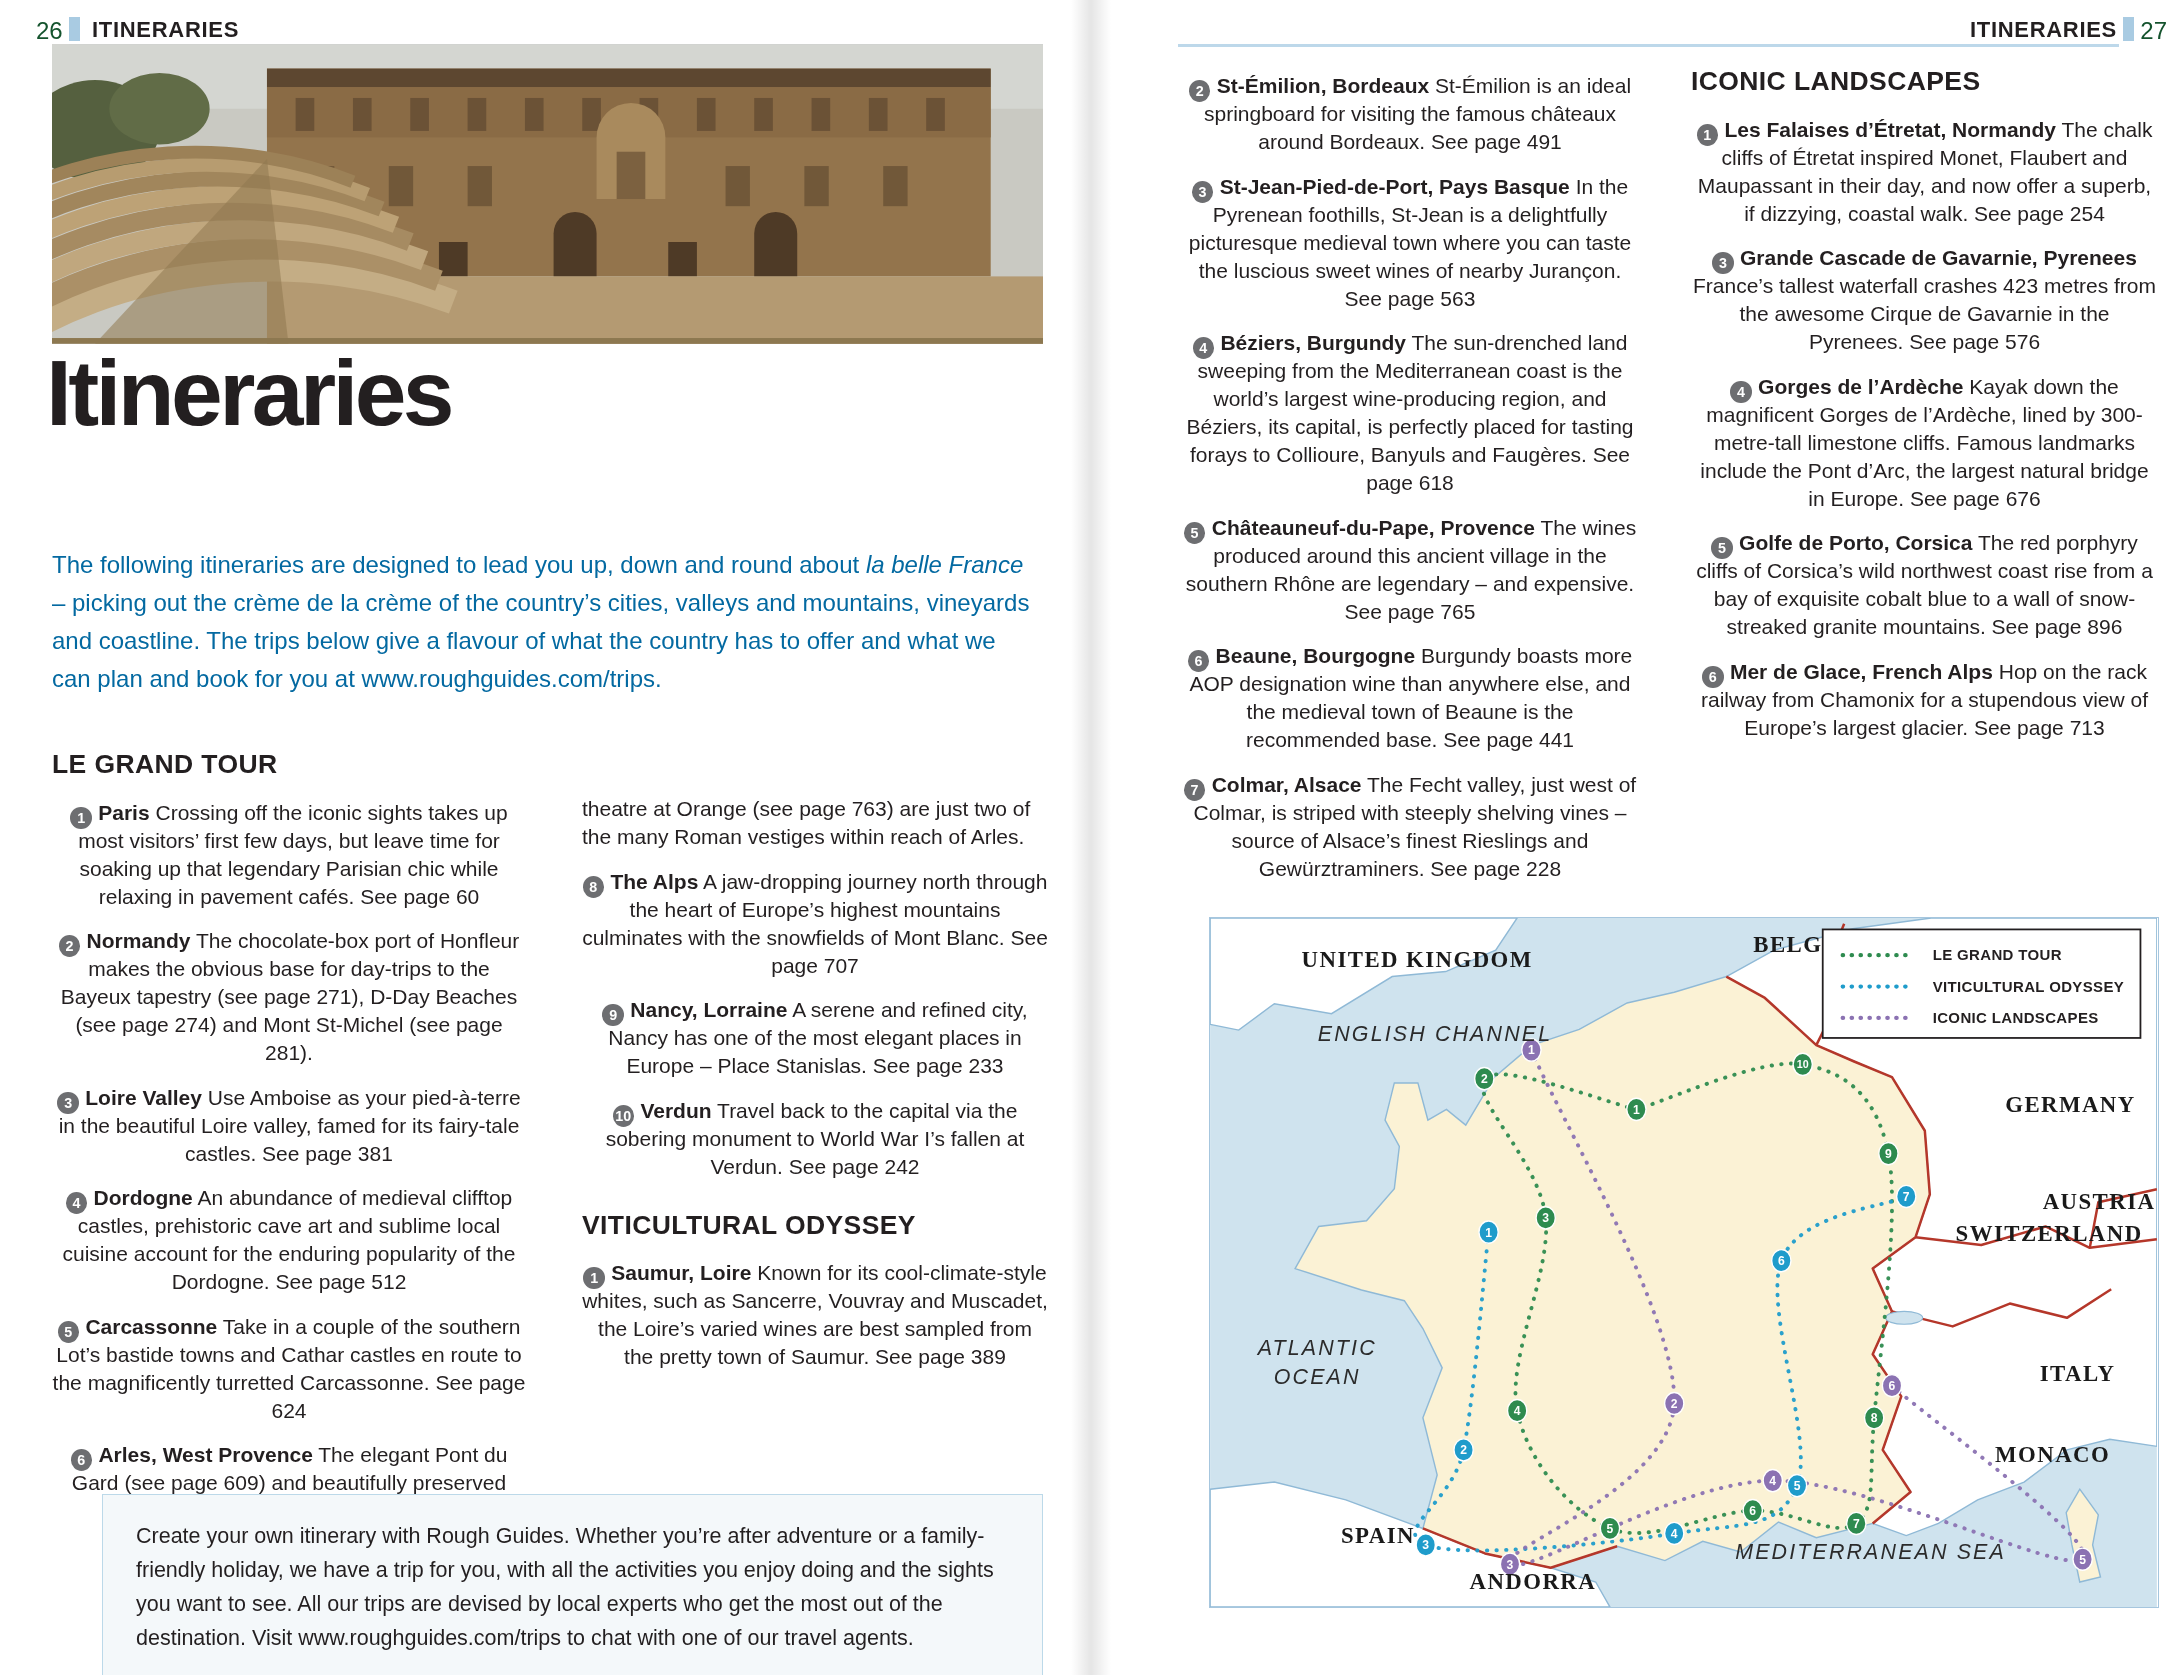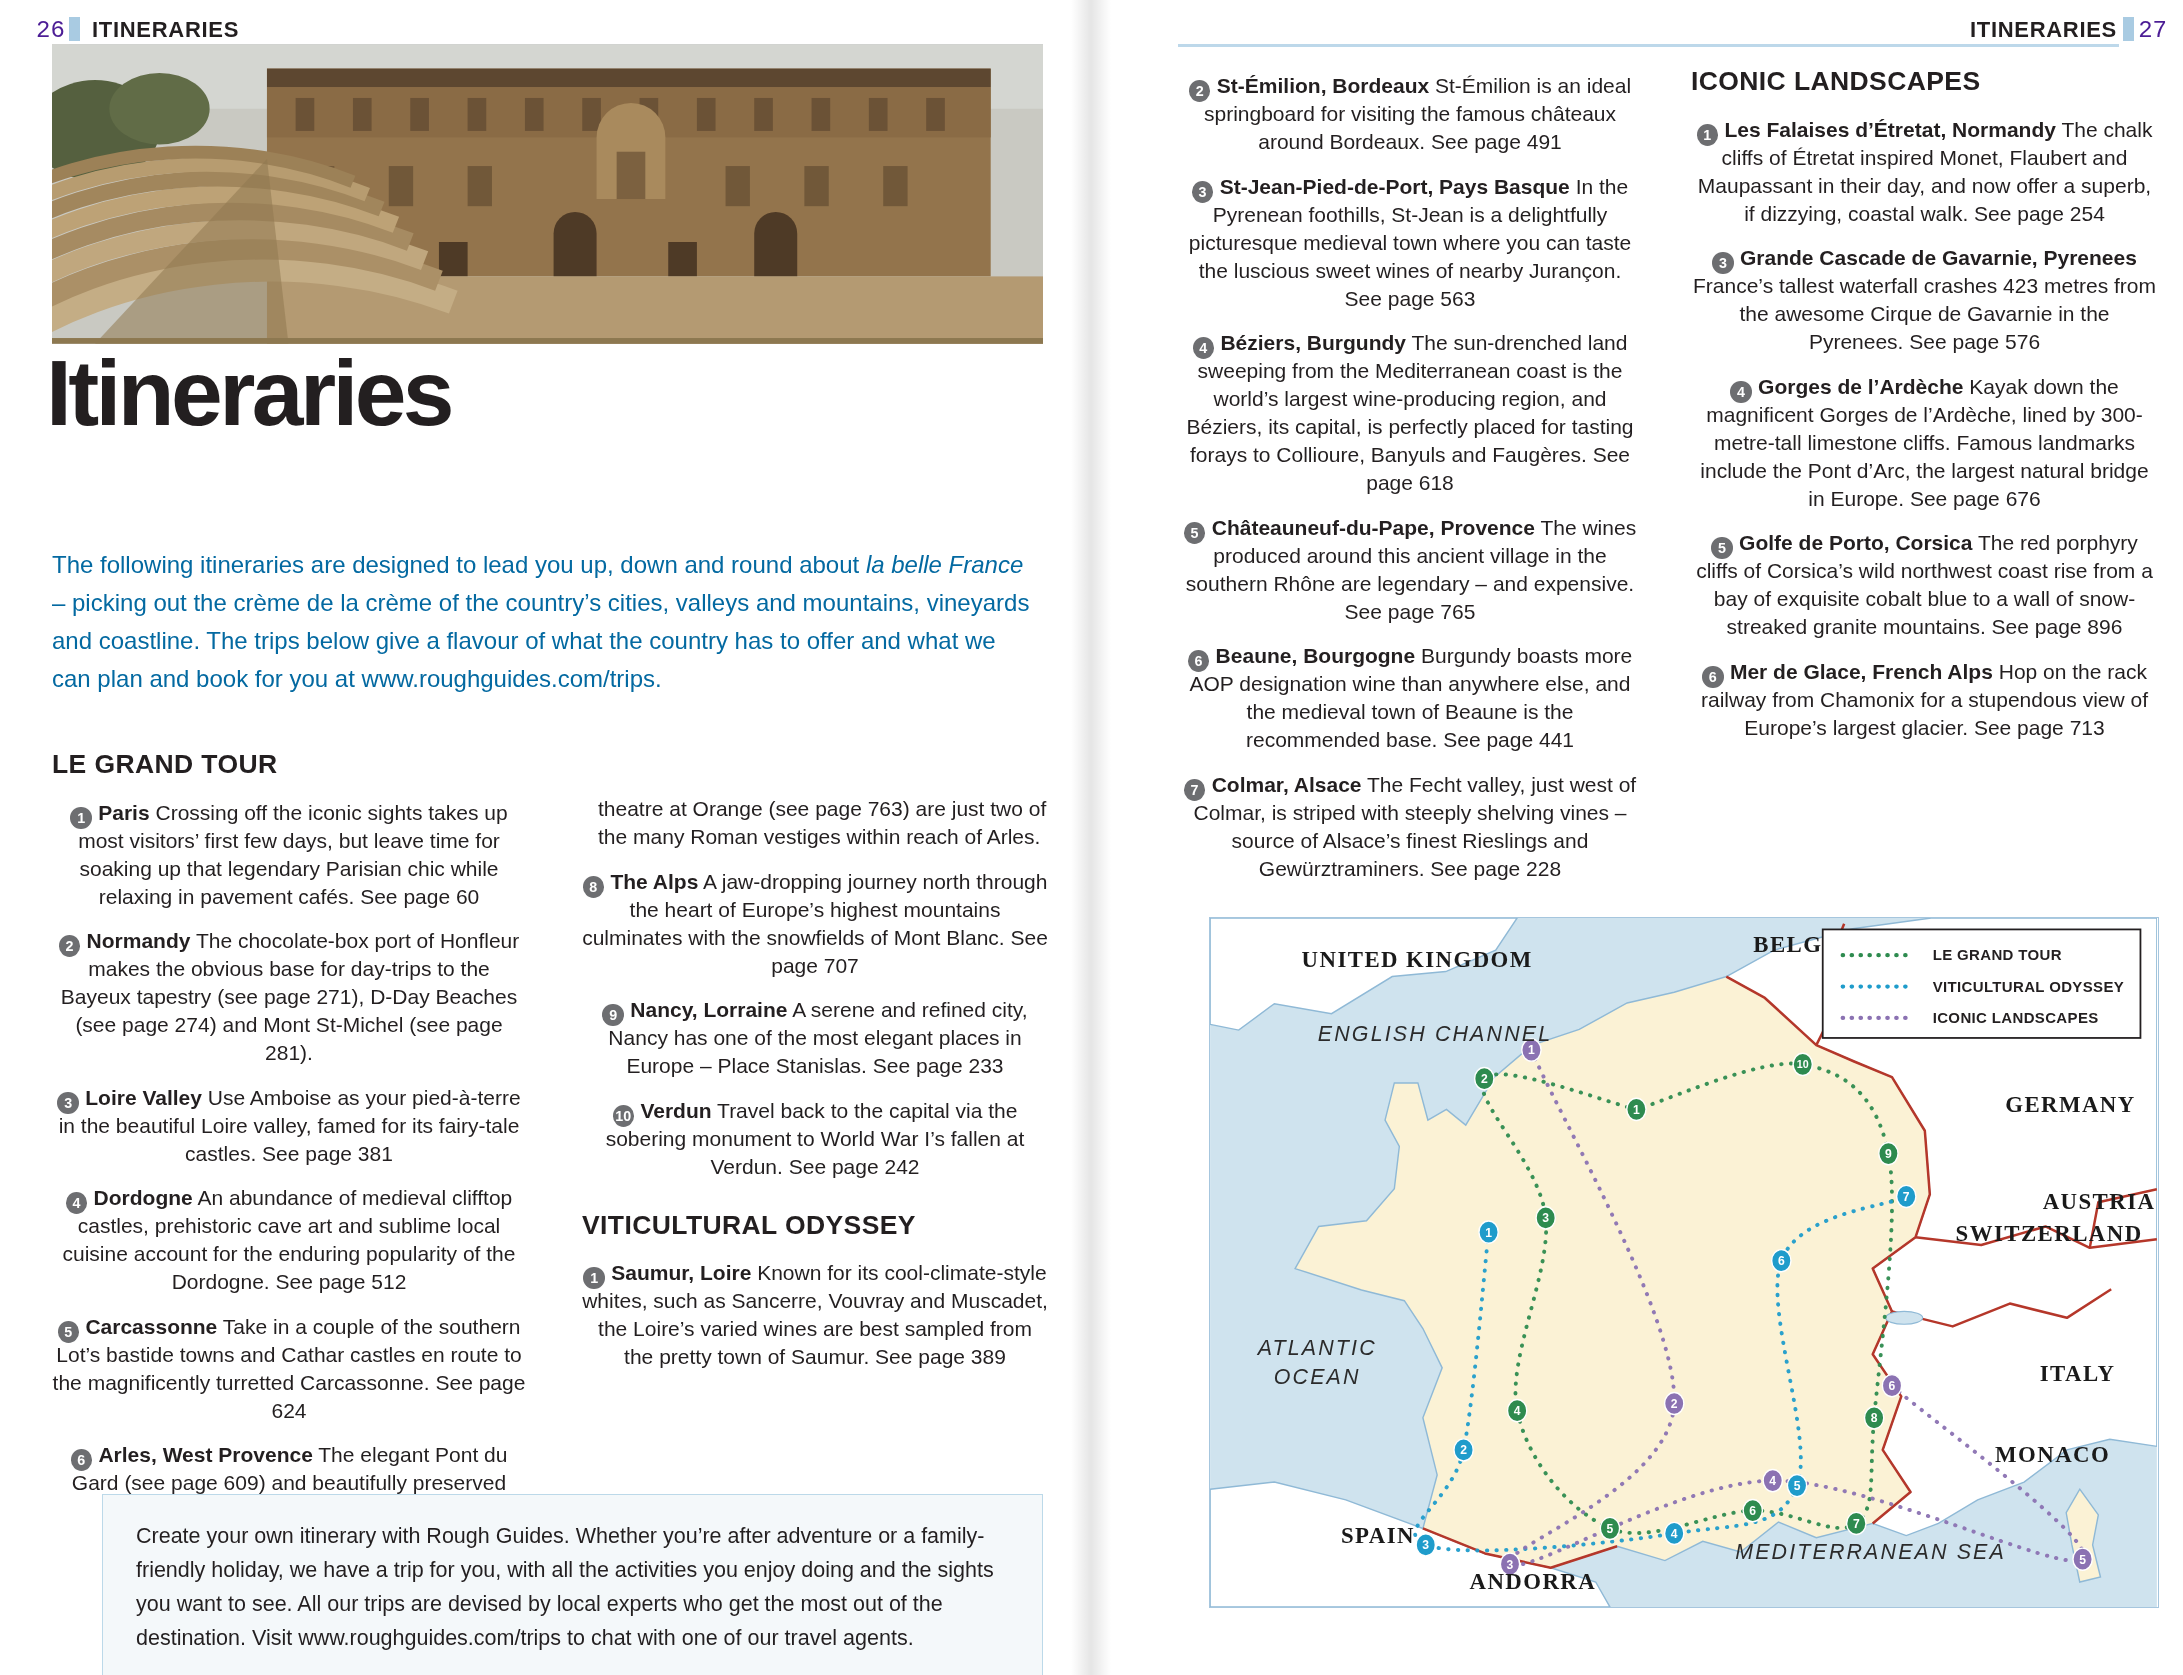--- a/index.html
+++ b/index.html
@@ -10,7 +10,7 @@
   .page-right{left:1091px;width:1092px;}
 
   
-  .hdr-num{position:absolute;font-family:Liberation Mono, monospace;font-size:24px;color:#4c1d95;text-align:center;}
+  .hdr-num{position:absolute;font-family:Liberation Sans, sans-serif;font-size:24px;color:#14532d;text-align:center;}
   .hdr-bar{position:absolute;width:10.7px;height:24px;background:#a9cbe2;}
   .hdr-label{position:absolute;font-size:22px;font-weight:700;letter-spacing:0.7px;}
   .hdr-rule{position:absolute;height:2.9px;background:#bdd8ea;}

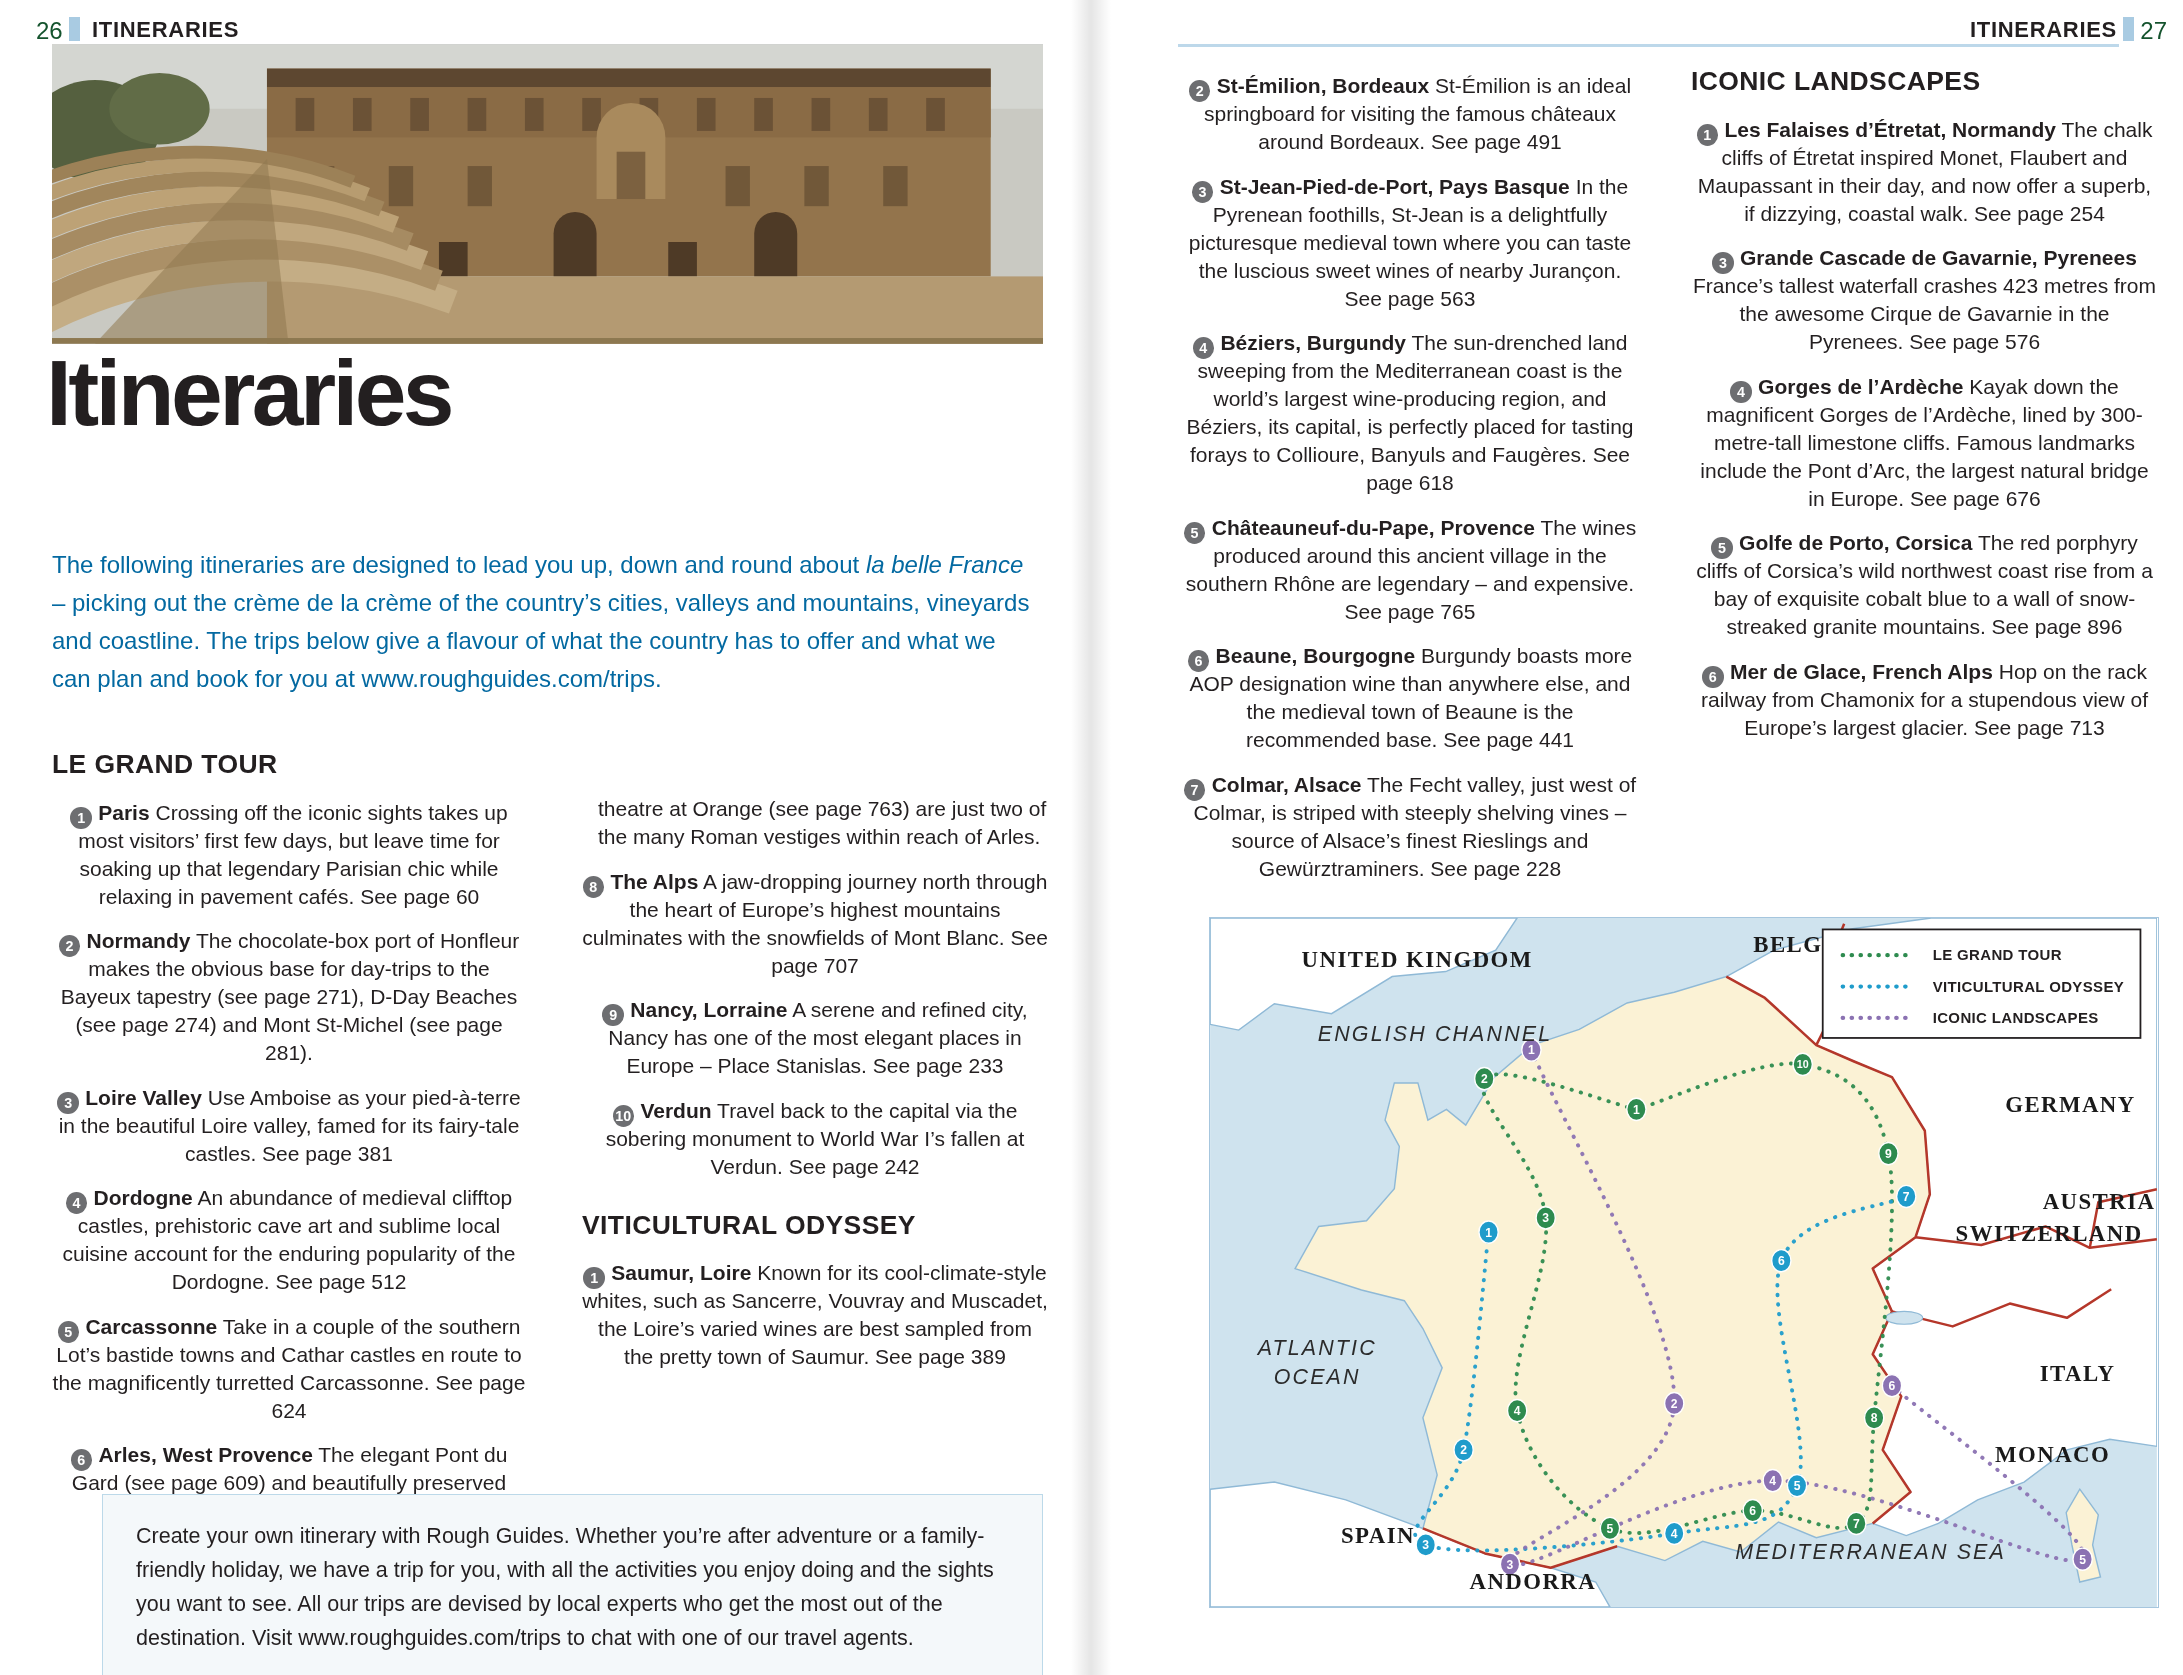--- a/index.html
+++ b/index.html
@@ -138,7 +138,7 @@
     </div>
 
     <div class="col" style="left:582px;top:749px;width:466px;">
-      <p class="cont-par" style="margin-top:46px;margin-left:16px;">theatre at Orange (see page 763) are just two of the many Roman vestiges within reach of Arles.</p>
+      <p class="cont-par" style="margin-top:46px;">theatre at Orange (see page 763) are just two of the many Roman vestiges within reach of Arles.</p>
       <div id="gt-col2">
           <p class="item"><span class="badge">8</span><b>The Alps</b> <span> A jaw-dropping journey north through the heart of Europe’s highest mountains culminates with the snowfields of Mont Blanc. See page 707</span></p>
           <p class="item"><span class="badge">9</span><b>Nancy, Lorraine</b> <span> A serene and refined city, Nancy has one of the most elegant places in Europe – Place Stanislas. See page 233</span></p>

